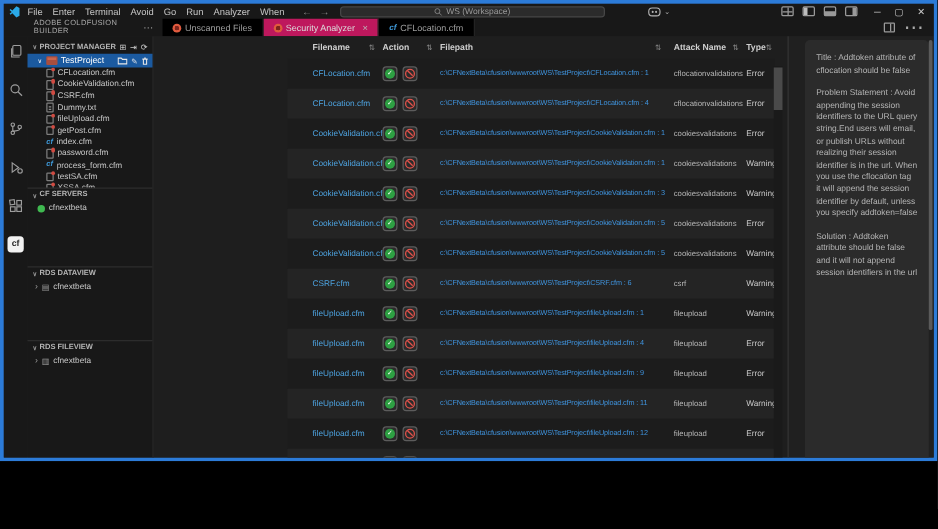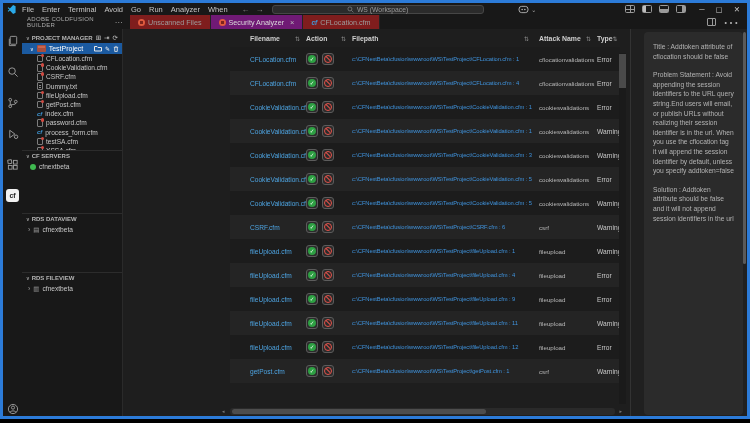--- a/index.html
+++ b/index.html
@@ -5,7 +5,7 @@
   * { margin:0; padding:0; box-sizing:border-box; }
   html,body { background:#000; }
   body { font-family:"Liberation Sans", sans-serif; }
-  .window { position:relative; width:750px; height:419px; background:#1f1f1f;
+  .window { position:relative; width:750px; height:369px; background:#1f1f1f;
             border:3px solid #2c7bd8; overflow:hidden; }
 
   

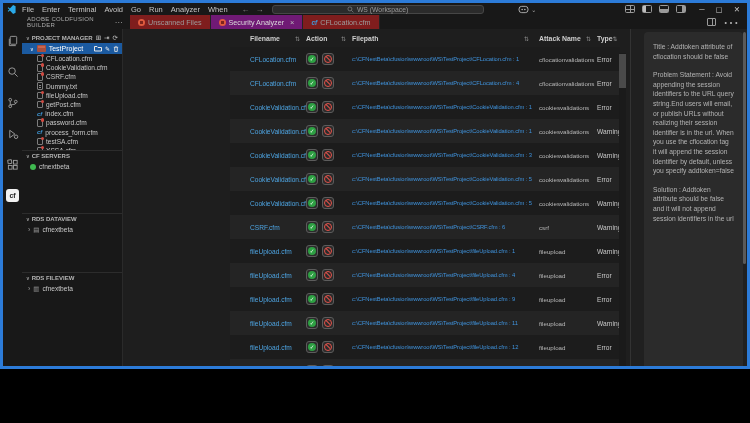--- a/index.html
+++ b/index.html
@@ -38,7 +38,7 @@
   .sidebar-title .more { margin-left:auto; padding-right:7px; color:#9a9a9a; font-size:8px; }
   .tabstrip { display:flex; }
   .tab { display:flex; align-items:center; gap:3px; padding:0 8px; font-size:7.2px;
-         color:#9d9d9d; background:#7f1d1d; border-right:1px solid #232323; cursor:default; }
+         color:#9d9d9d; background:#000000; border-right:1px solid #232323; cursor:default; }
   .tab.active { background:#701a75; color:#dcdcdc; }
   .dot-red { width:7px; height:7px; border-radius:50%;
              background:radial-gradient(circle at 50% 50%, #7e241c 0 34%, #e05a3e 40% 100%); }

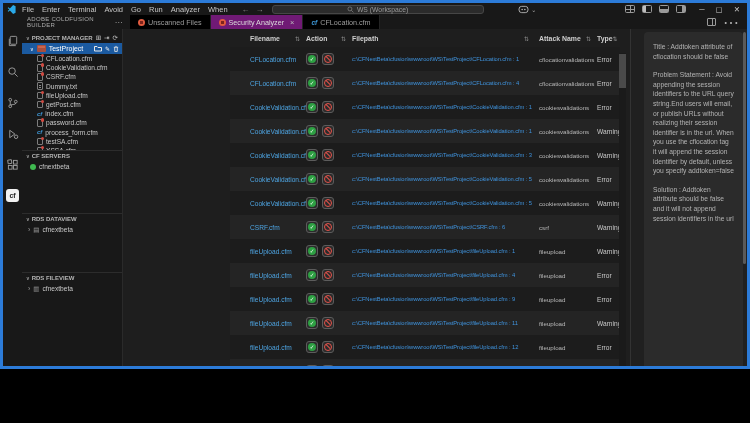--- a/index.html
+++ b/index.html
@@ -39,7 +39,7 @@
   .tabstrip { display:flex; }
   .tab { display:flex; align-items:center; gap:3px; padding:0 8px; font-size:7.2px;
          color:#9d9d9d; background:#000000; border-right:1px solid #232323; cursor:default; }
-  .tab.active { background:#701a75; color:#dcdcdc; }
+  .tab.active { background:#be185d; color:#dcdcdc; }
   .dot-red { width:7px; height:7px; border-radius:50%;
              background:radial-gradient(circle at 50% 50%, #7e241c 0 34%, #e05a3e 40% 100%); }
   .cfm-blue-glyph { color:#3f9bdc; font-style:italic; font-weight:bold; font-size:6.5px; }

